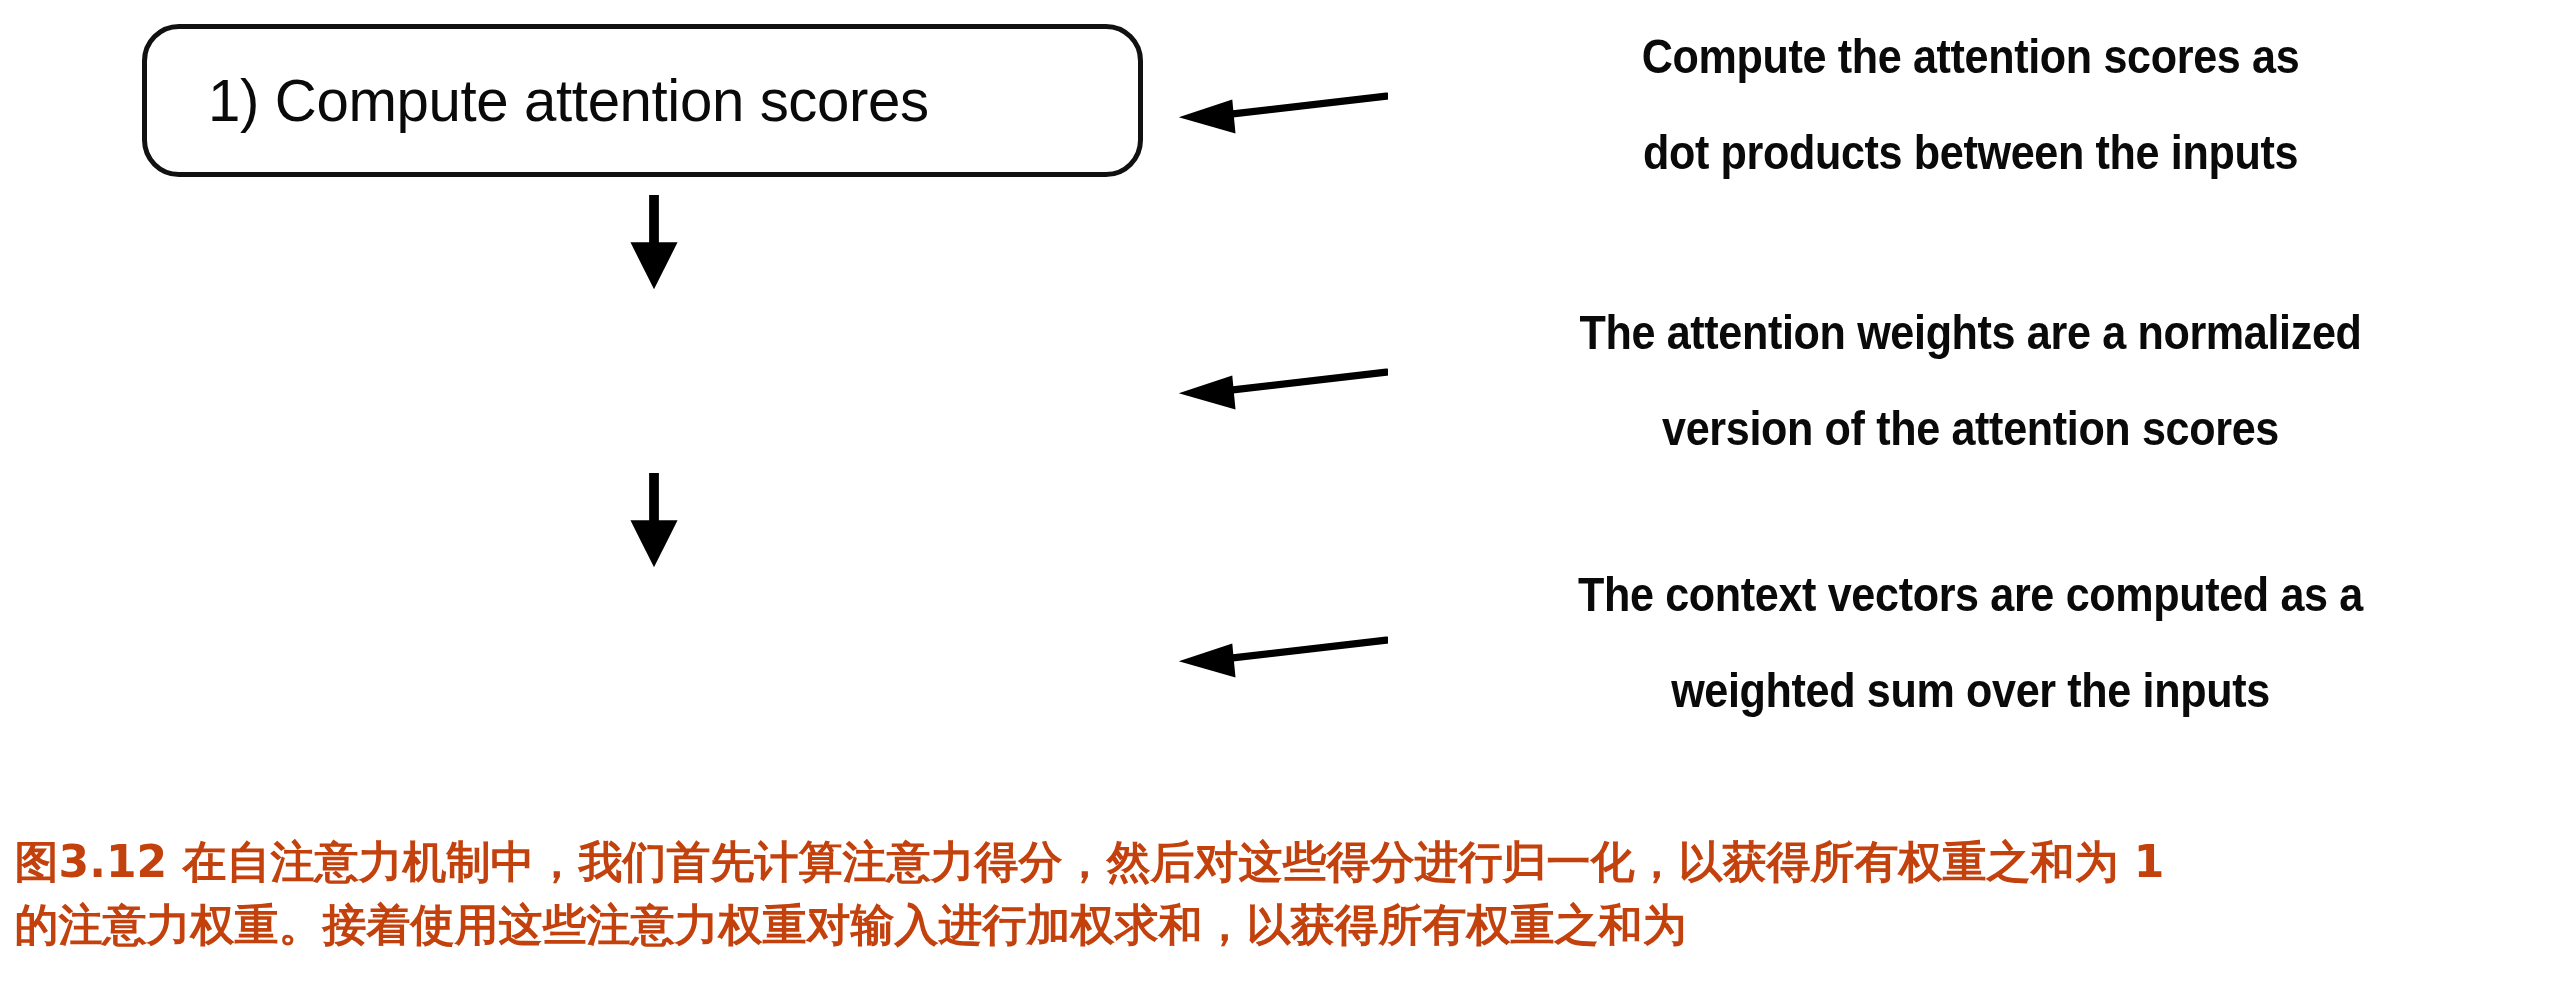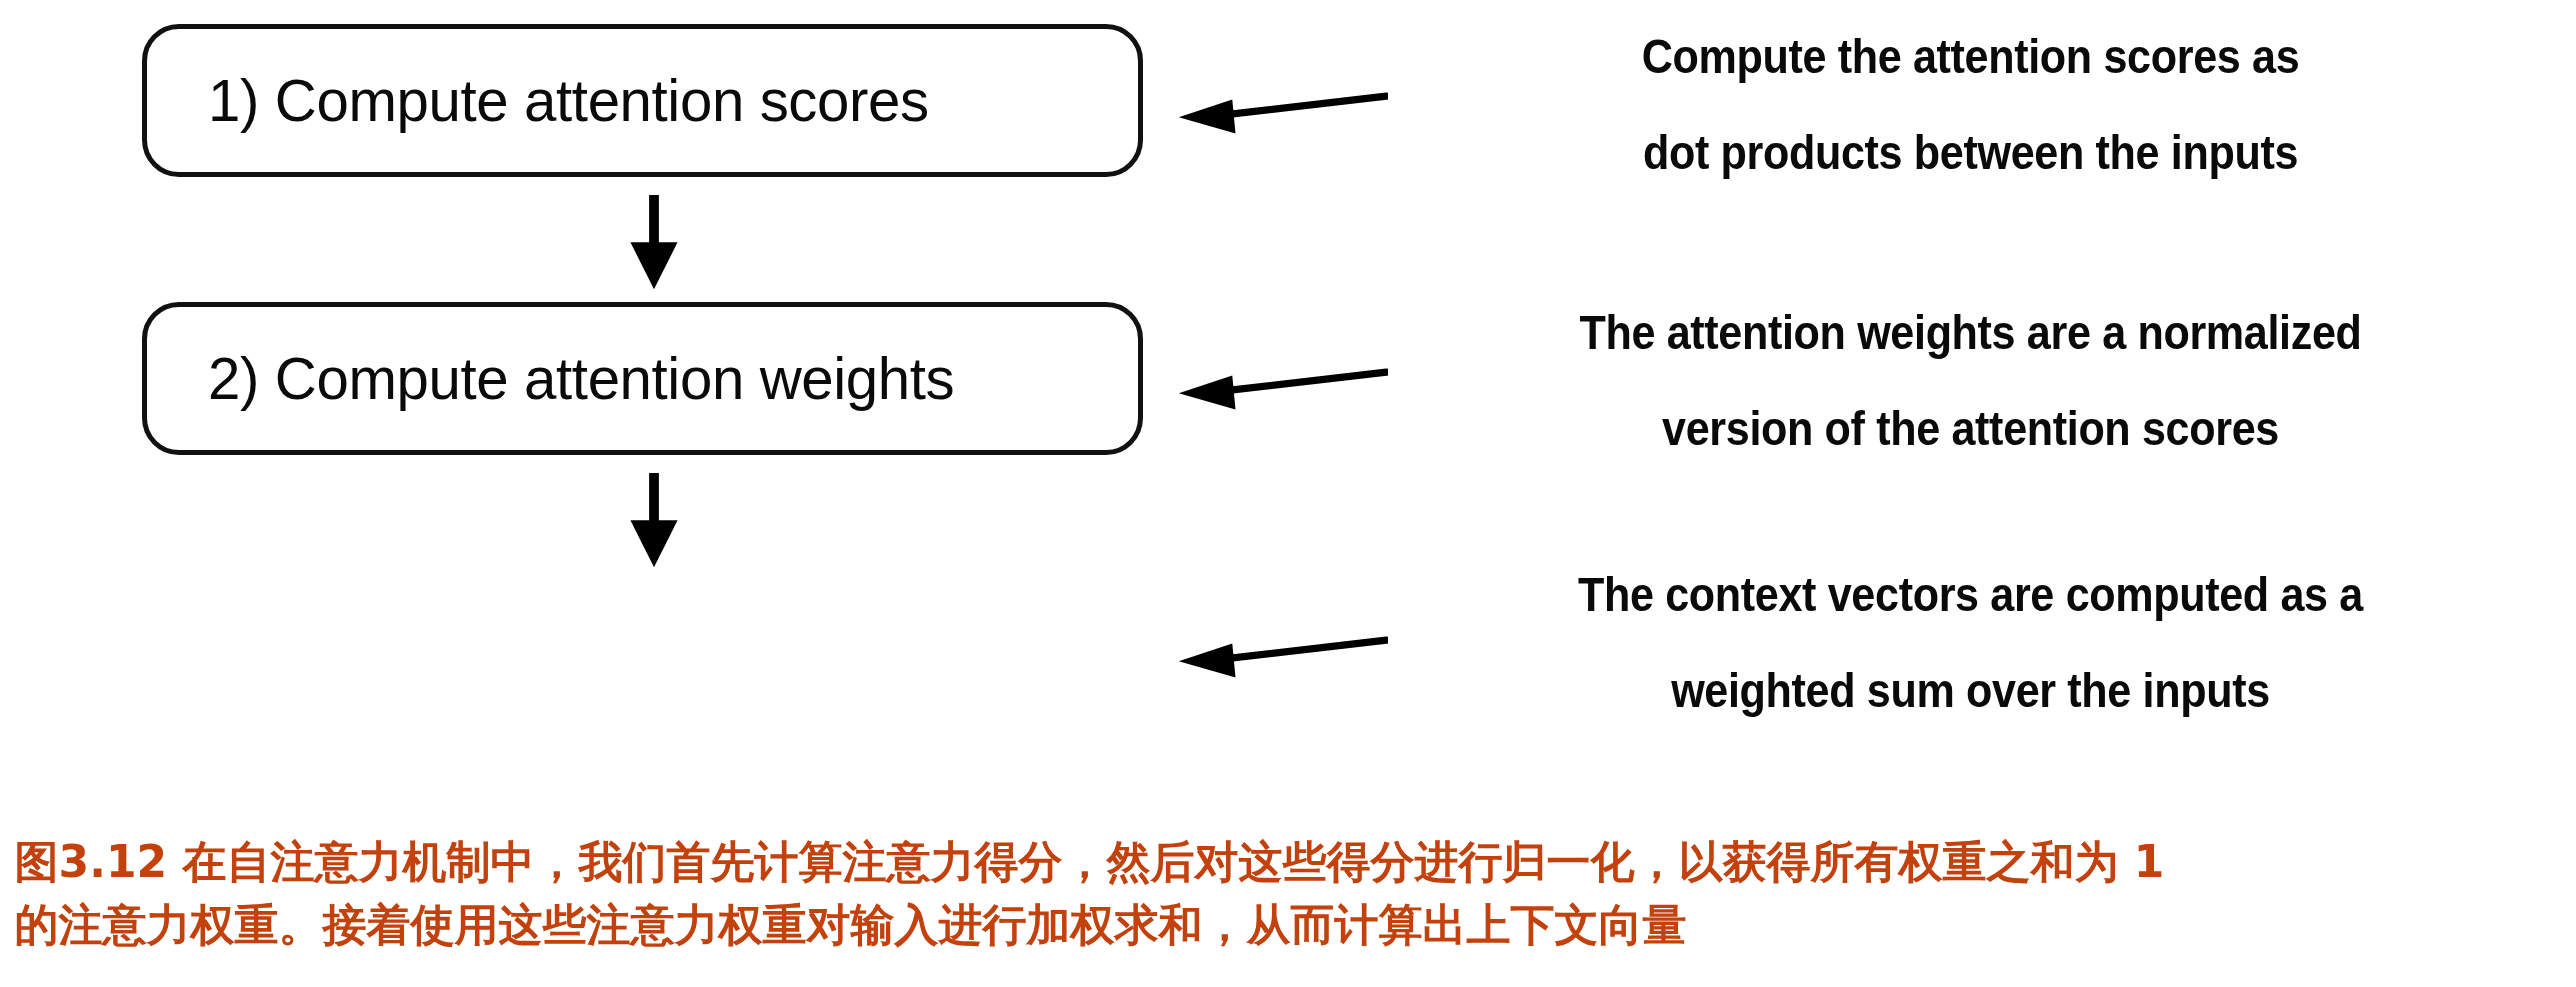--- a/index.html
+++ b/index.html
@@ -128,9 +128,6 @@
       <span class="step-label">1) Compute attention scores</span>
     </div>
 
-    <div class="step-box" id="box-2">
-      <span class="step-label">2) Compute attention weights</span>
-    </div>
 
 
     <svg class="down-arrow" id="down-arrow-1" viewBox="0 0 66 118">

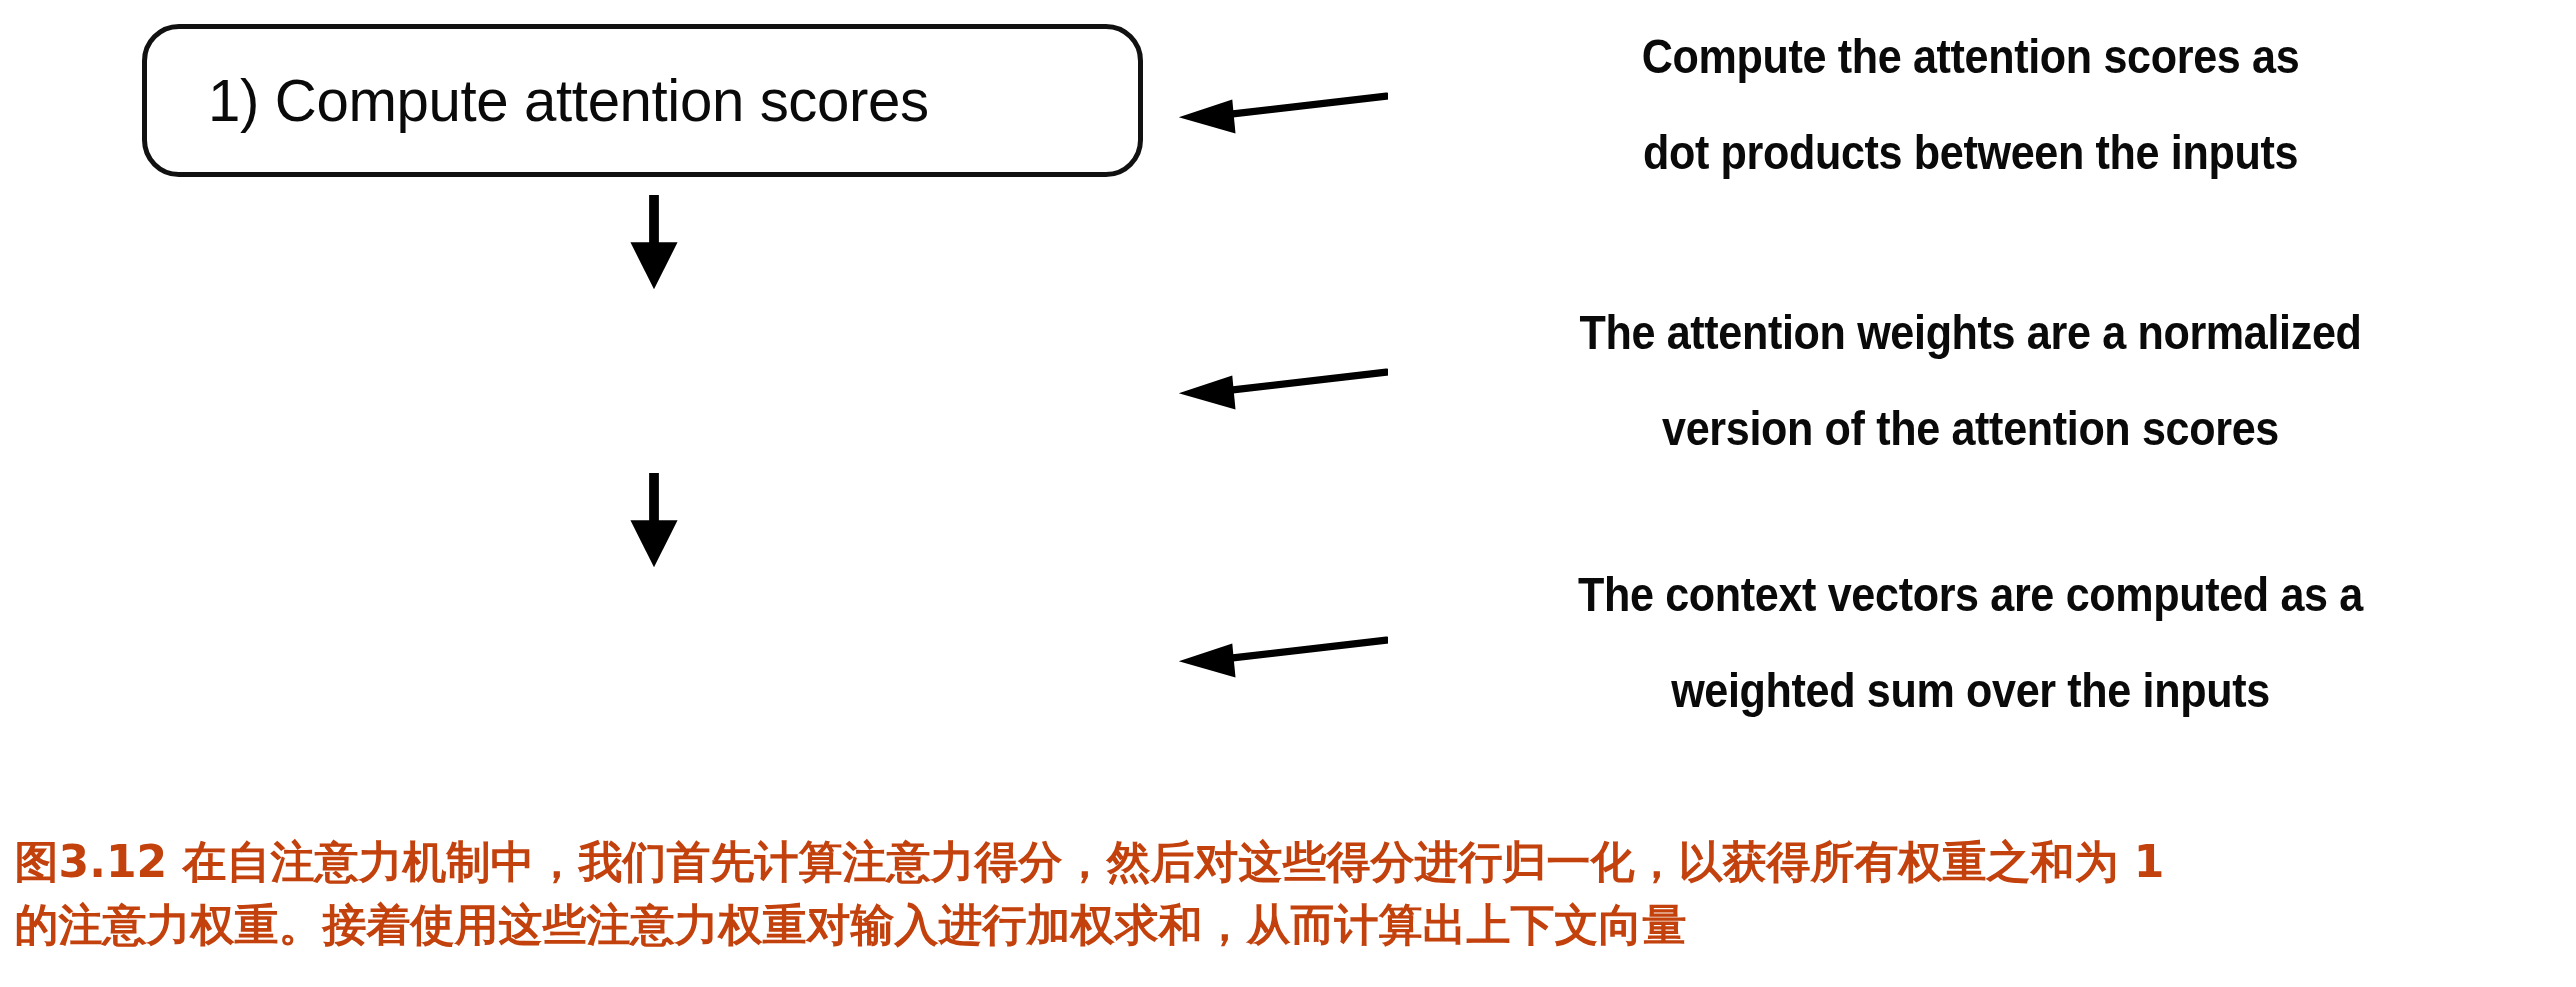--- a/index.html
+++ b/index.html
@@ -174,7 +174,7 @@
 
   <div class="caption">
     <span class="cap-line">图3.12 在自注意力机制中，我们首先计算注意力得分，然后对这些得分进行归一化，以获得所有权重之和为 1</span>
-    <span class="cap-line">的注意力权重。接着使用这些注意力权重对输入进行加权求和，从而计算出上下文向量</span>
+    <span class="cap-line">的注意力权重。接着使用这些注意力权重对输入进行加权求和，以获得所有权重之和为</span>
   </div>
 
 </div>

